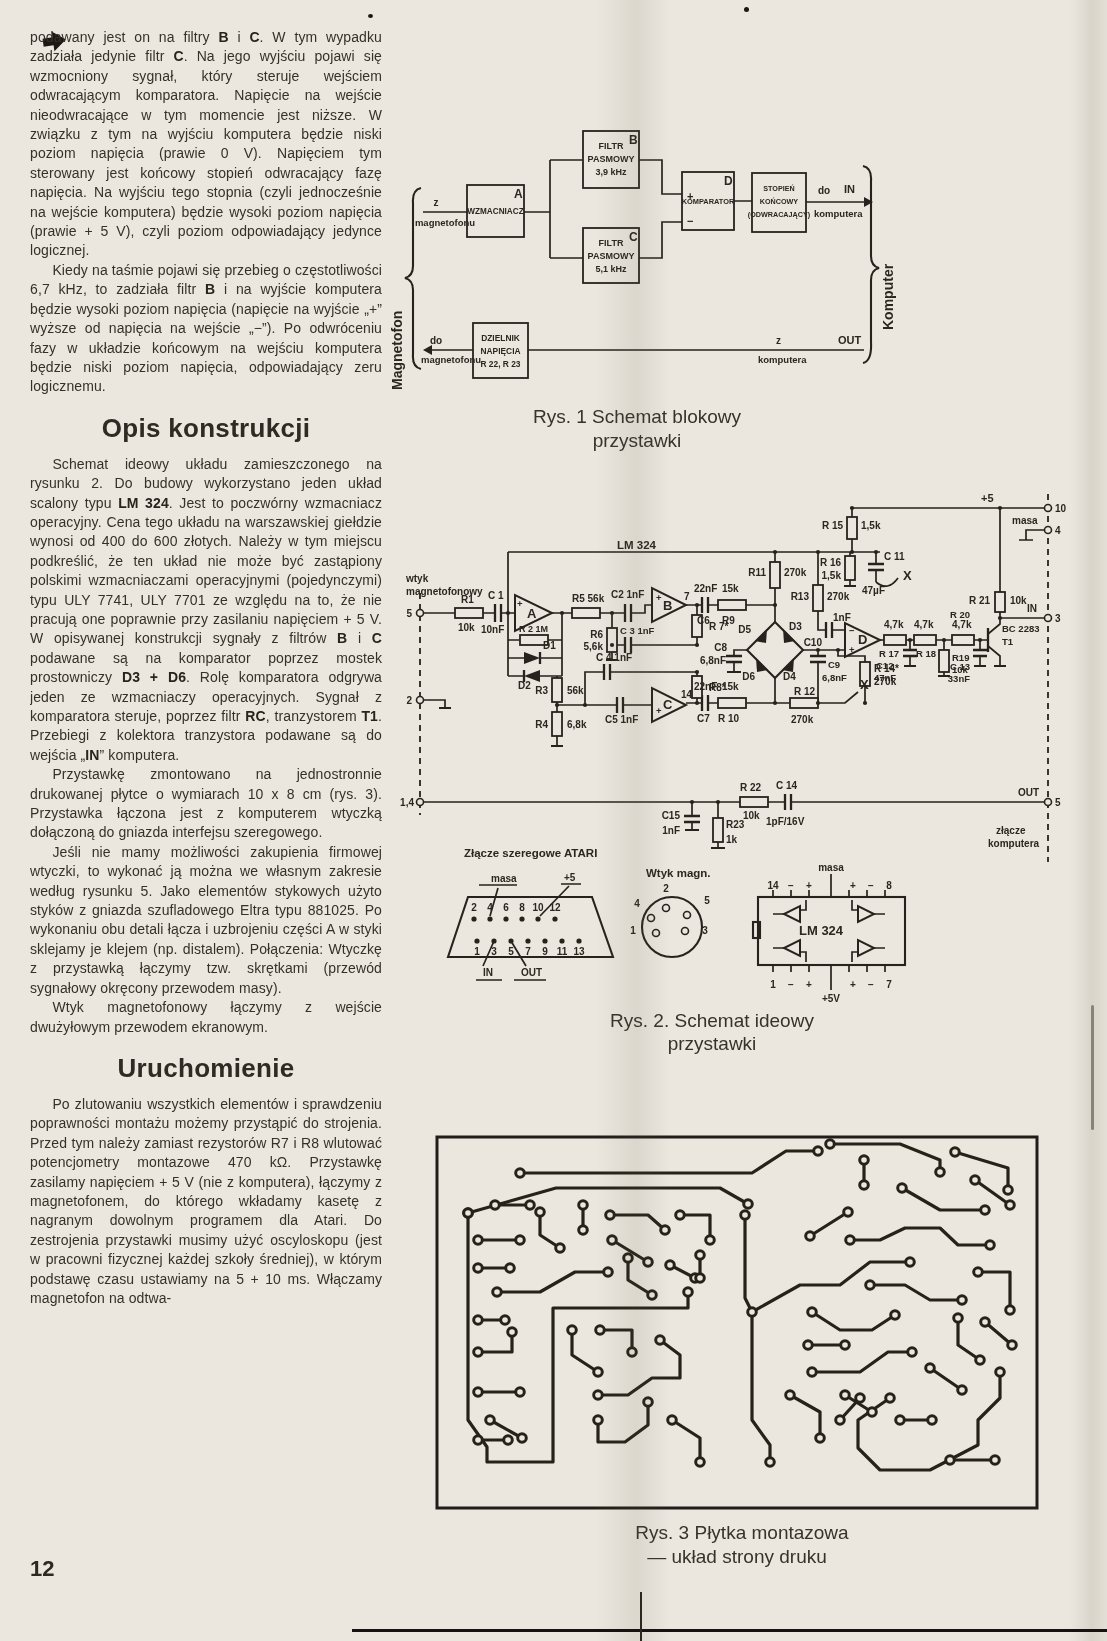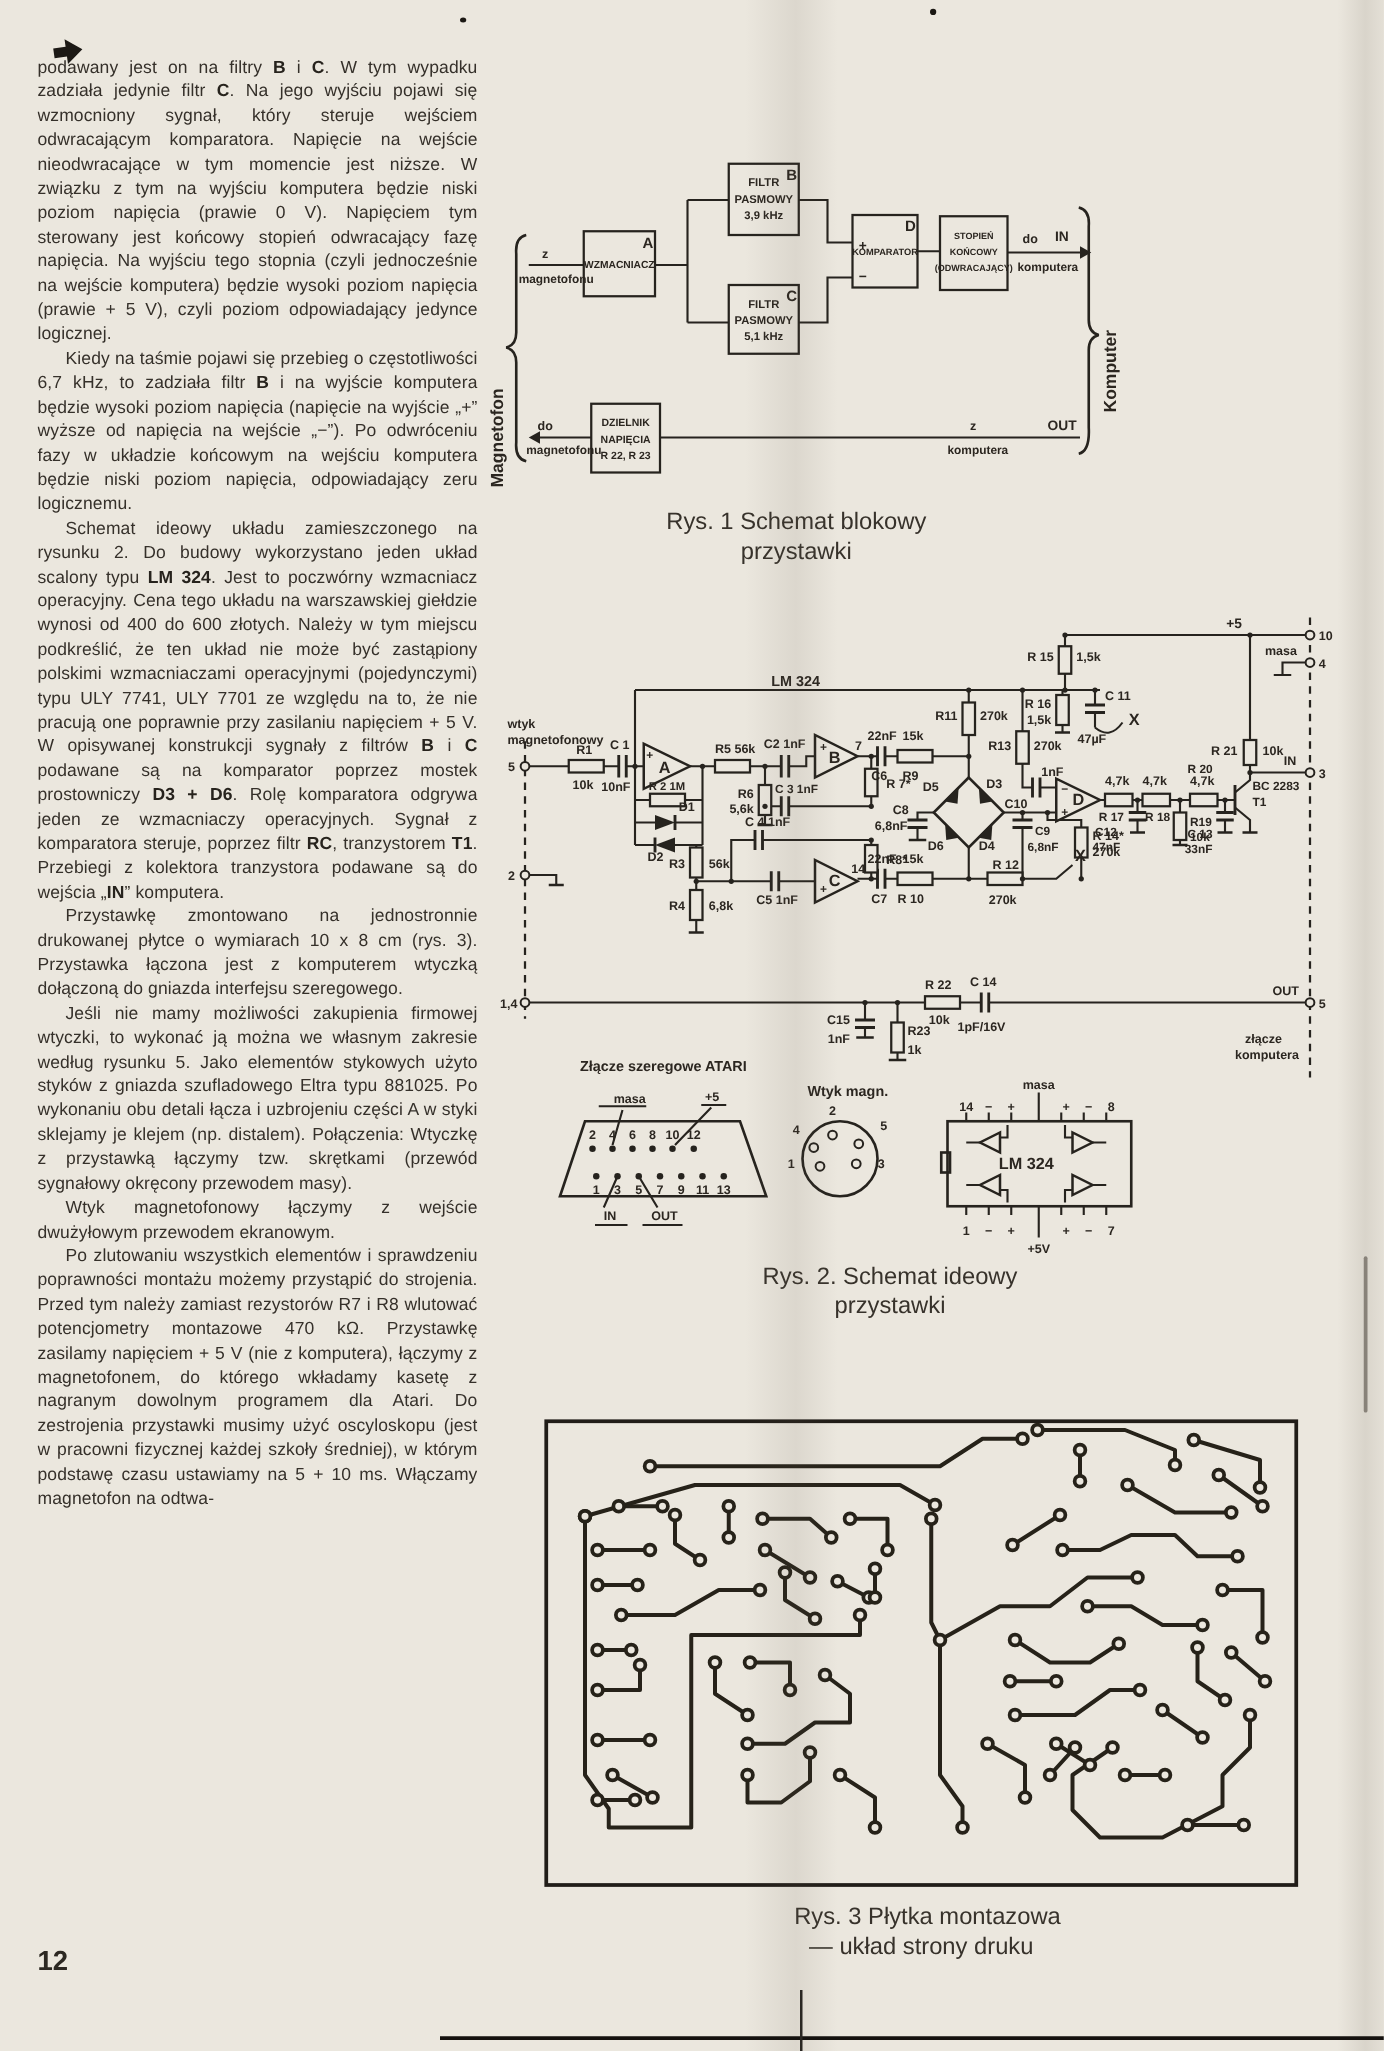--- a/index.html
+++ b/index.html
@@ -10,7 +10,7 @@
   .streak.s1{left:596px;width:74px;background:linear-gradient(90deg,transparent,rgba(95,85,72,.07) 35%,rgba(95,85,72,.11) 55%,transparent);}
   .streak.s2{left:1070px;width:37px;background:linear-gradient(90deg,transparent,rgba(95,85,72,.13) 60%,rgba(95,85,72,.05));}
   
-  #article{position:absolute;left:30px;top:44px;width:352px;height:1512px;overflow:hidden;
+  #article{position:absolute;left:30px;top:28px;width:352px;height:1512px;overflow:hidden;
     font-size:14px;line-height:19.4px;text-align:justify;color:#35302a;letter-spacing:.1px;}
   #article p{margin:0;text-indent:1.6em;}
   #article p.noindent{text-indent:0;}

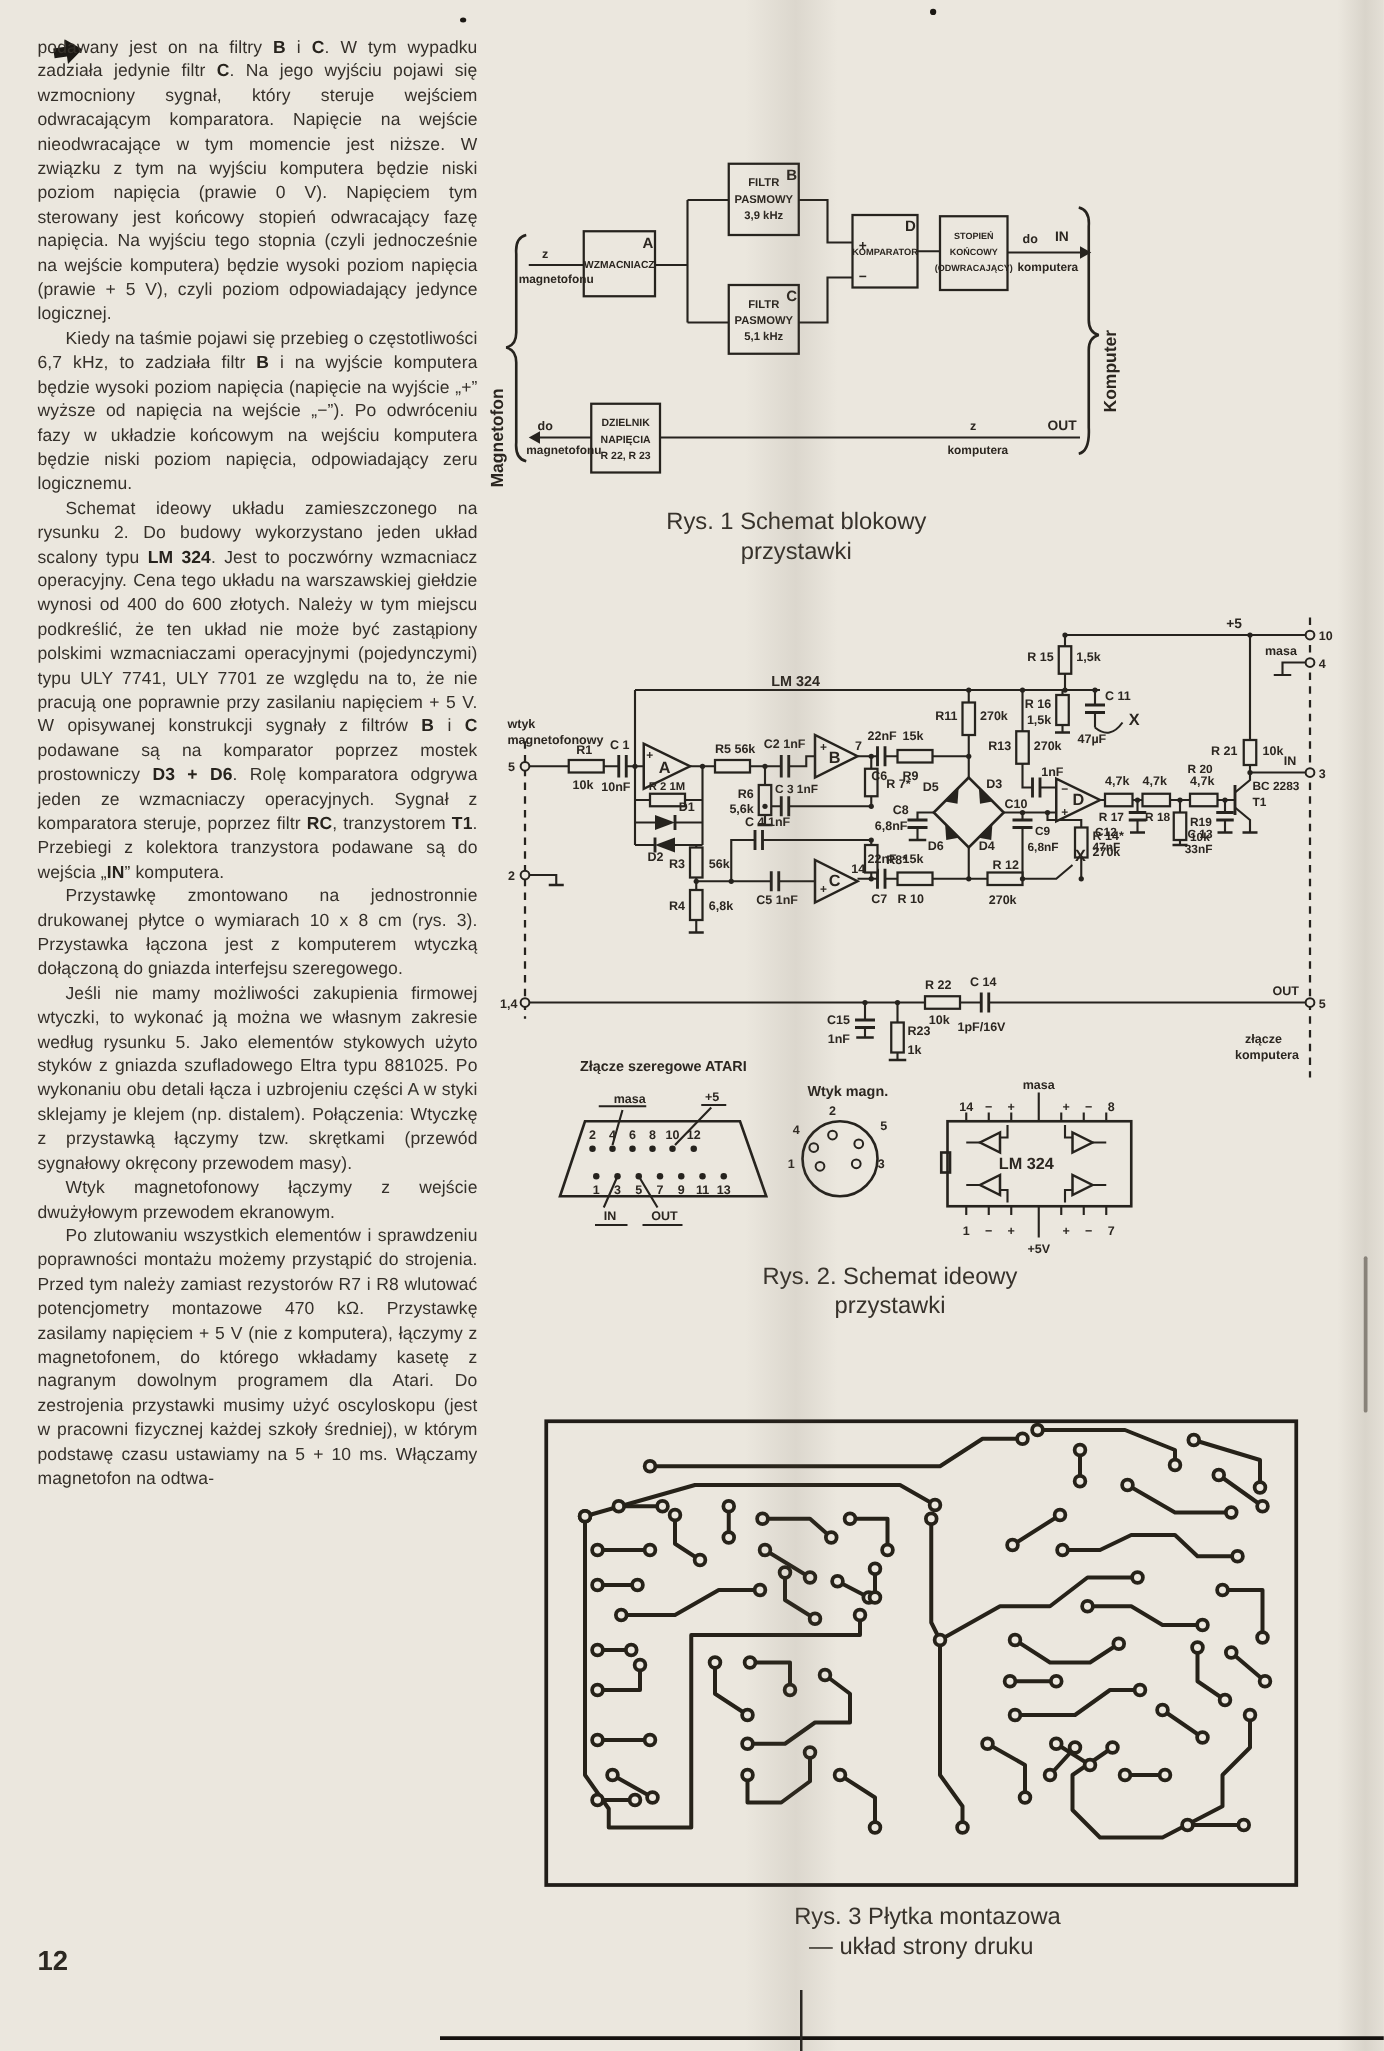--- a/index.html
+++ b/index.html
@@ -50,6 +50,7 @@
   <div id="article">
       <p class="noindent"><span>podawany jest on na filtry </span><b>B</b><span> i </span><b>C</b><span>. W tym wypadku zadziała jedynie filtr </span><b>C</b><span>. Na jego wyjściu pojawi się wzmocniony sygnał, który steruje wejściem odwracającym komparatora. Napięcie na wejście nieodwracające w tym momencie jest niższe. W związku z tym na wyjściu komputera będzie niski poziom napięcia (prawie 0 V). Napięciem tym sterowany jest końcowy stopień odwracający fazę napięcia. Na wyjściu tego stopnia (czyli jednocześnie na wejście komputera) będzie wysoki poziom napięcia (prawie + 5 V), czyli poziom odpowiadający jedynce logicznej.</span></p>
       <p><span>Kiedy na taśmie pojawi się przebieg o częstotliwości 6,7 kHz, to zadziała filtr </span><b>B</b><span> i na wyjście komputera będzie wysoki poziom napięcia (napięcie na wyjście „+” wyższe od napięcia na wejście „−”). Po odwróceniu fazy w układzie końcowym na wejściu komputera będzie niski poziom napięcia, odpowiadający zeru logicznemu.</span></p>
+      <div class="h2">Opis konstrukcji</div>
       <p><span>Schemat ideowy układu zamieszczonego na rysunku 2. Do budowy wykorzystano jeden układ scalony typu </span><b>LM 324</b><span>. Jest to poczwórny wzmacniacz operacyjny. Cena tego układu na warszawskiej giełdzie wynosi od 400 do 600 złotych. Należy w tym miejscu podkreślić, że ten układ nie może być zastąpiony polskimi wzmacniaczami operacyjnymi (pojedynczymi) typu ULY 7741, ULY 7701 ze względu na to, że nie pracują one poprawnie przy zasilaniu napięciem + 5 V. W opisywanej konstrukcji sygnały z filtrów </span><b>B</b><span> i </span><b>C</b><span> podawane są na komparator poprzez mostek prostowniczy </span><b>D3 + D6</b><span>. Rolę komparatora odgrywa jeden ze wzmacniaczy operacyjnych. Sygnał z komparatora steruje, poprzez filtr </span><b>RC</b><span>, tranzystorem </span><b>T1</b><span>. Przebiegi z kolektora tranzystora podawane są do wejścia „</span><b>IN</b><span>” komputera.</span></p>
       <p><span>Przystawkę zmontowano na jednostronnie drukowanej płytce o wymiarach 10 x 8 cm (rys. 3). Przystawka łączona jest z komputerem wtyczką dołączoną do gniazda interfejsu szeregowego.</span></p>
       <p><span>Jeśli nie mamy możliwości zakupienia firmowej wtyczki, to wykonać ją można we własnym zakresie według rysunku 5. Jako elementów stykowych użyto styków z gniazda szufladowego Eltra typu 881025. Po wykonaniu obu detali łącza i uzbrojeniu części A w styki sklejamy je klejem (np. distalem). Połączenia: Wtyczkę z przystawką łączymy tzw. skrętkami (przewód sygnałowy okręcony przewodem masy).</span></p>

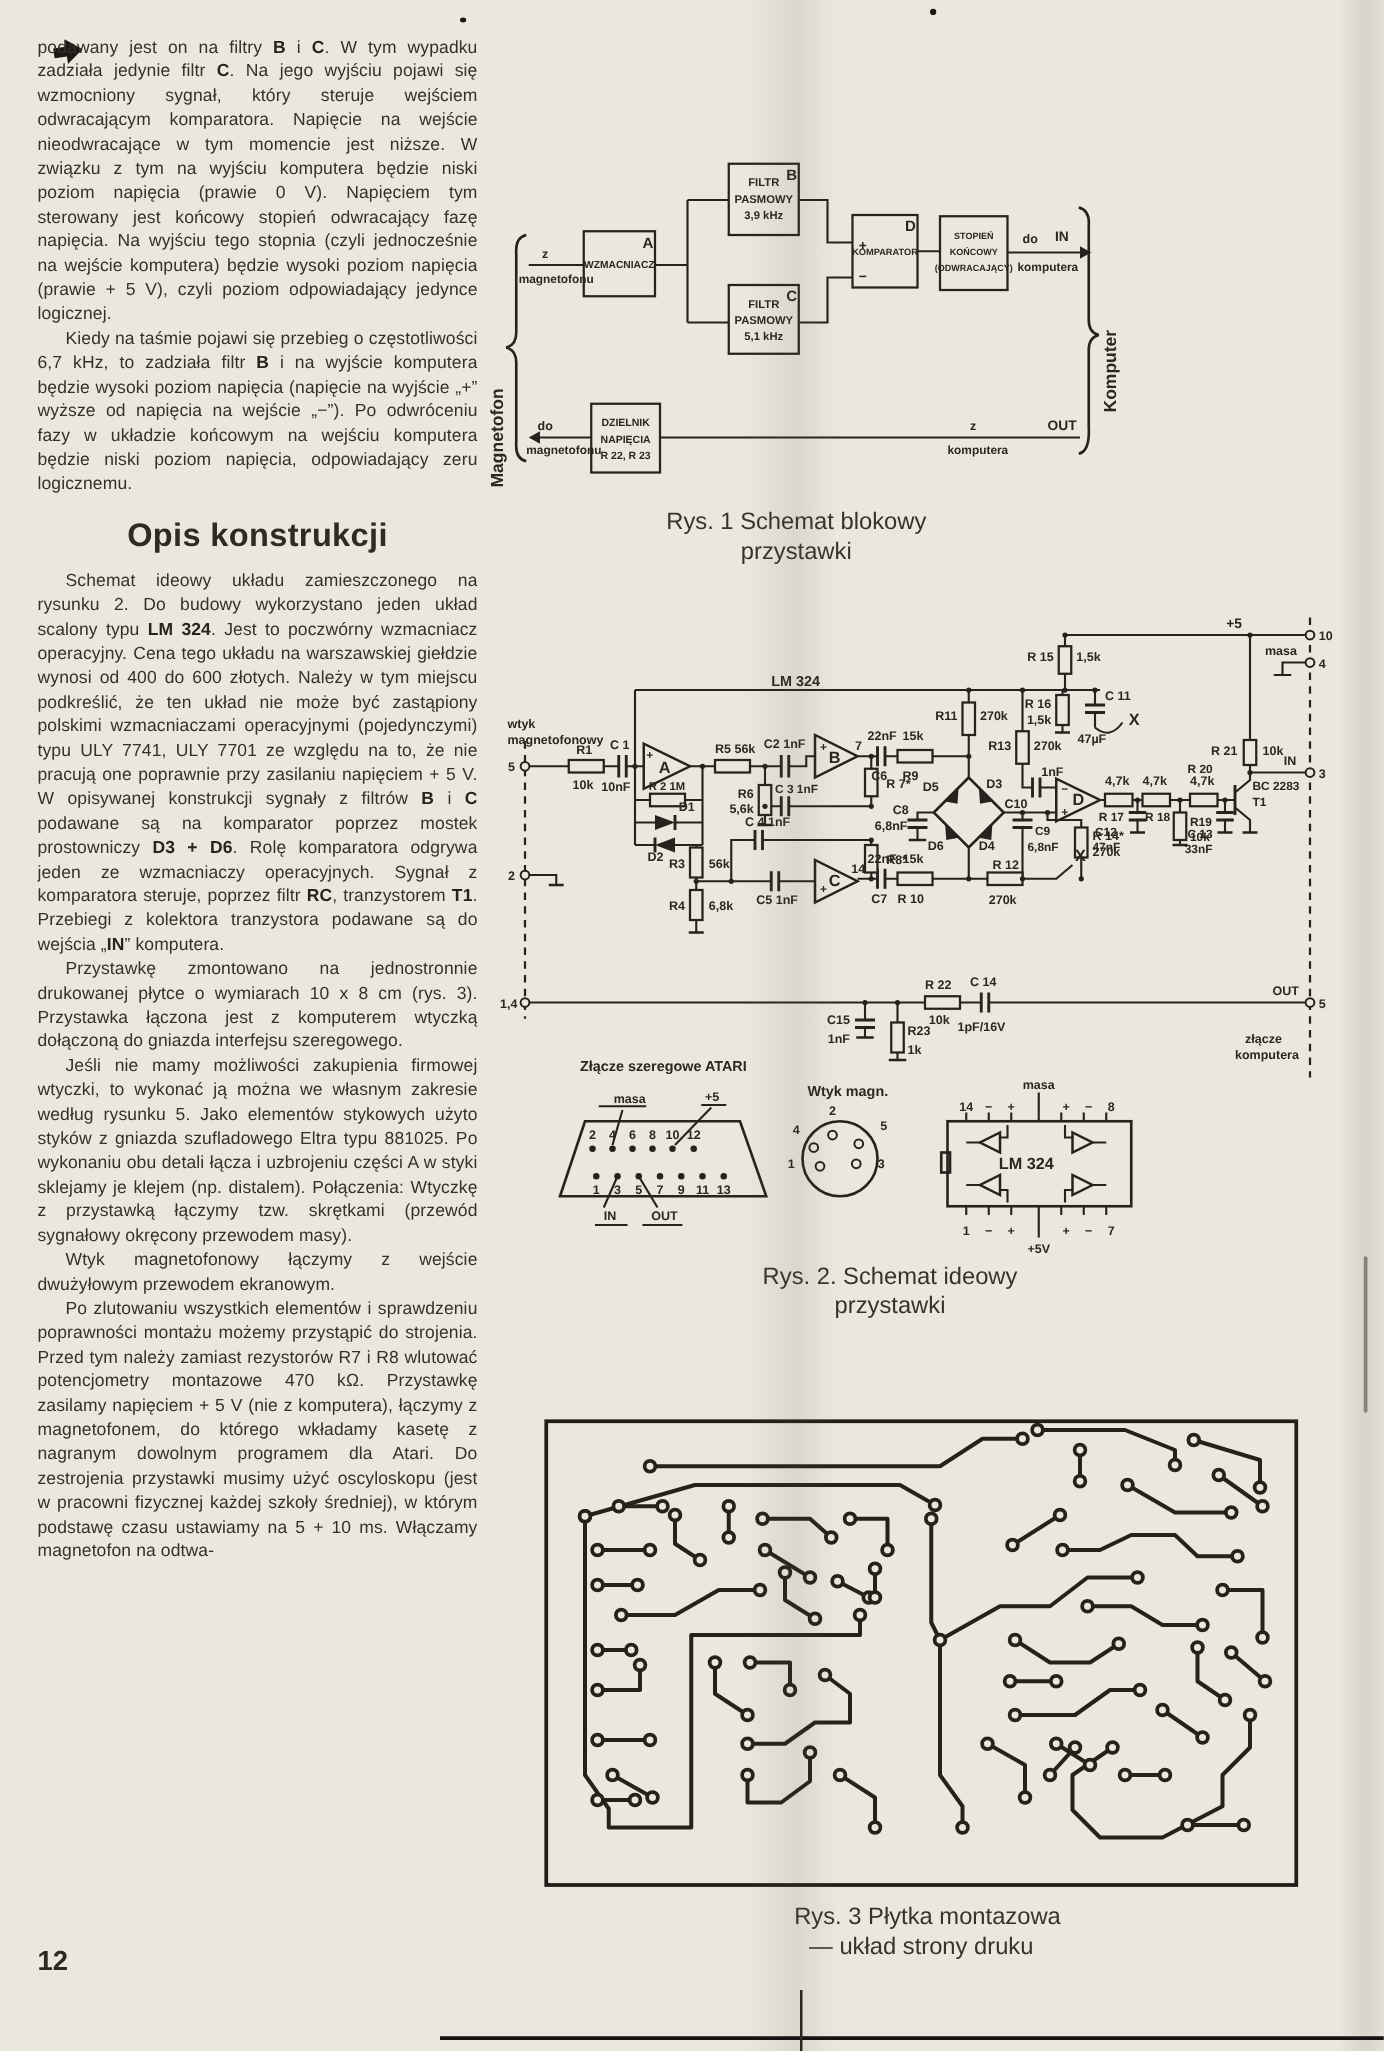--- a/index.html
+++ b/index.html
@@ -55,6 +55,7 @@
       <p><span>Przystawkę zmontowano na jednostronnie drukowanej płytce o wymiarach 10 x 8 cm (rys. 3). Przystawka łączona jest z komputerem wtyczką dołączoną do gniazda interfejsu szeregowego.</span></p>
       <p><span>Jeśli nie mamy możliwości zakupienia firmowej wtyczki, to wykonać ją można we własnym zakresie według rysunku 5. Jako elementów stykowych użyto styków z gniazda szufladowego Eltra typu 881025. Po wykonaniu obu detali łącza i uzbrojeniu części A w styki sklejamy je klejem (np. distalem). Połączenia: Wtyczkę z przystawką łączymy tzw. skrętkami (przewód sygnałowy okręcony przewodem masy).</span></p>
       <p><span>Wtyk magnetofonowy łączymy z wejście dwużyłowym przewodem ekranowym.</span></p>
+      <div class="h2">Uruchomienie</div>
       <p><span>Po zlutowaniu wszystkich elementów i sprawdzeniu poprawności montażu możemy przystąpić do strojenia. Przed tym należy zamiast rezystorów R7 i R8 wlutować potencjometry montazowe 470 kΩ. Przystawkę zasilamy napięciem + 5 V (nie z komputera), łączymy z magnetofonem, do którego wkładamy kasetę z nagranym dowolnym programem dla Atari. Do zestrojenia przystawki musimy użyć oscyloskopu (jest w pracowni fizycznej każdej szkoły średniej), w którym podstawę czasu ustawiamy na 5 + 10 ms. Włączamy magnetofon na odtwa-</span></p>
     </div>
   <div class="pagenum">12</div>

